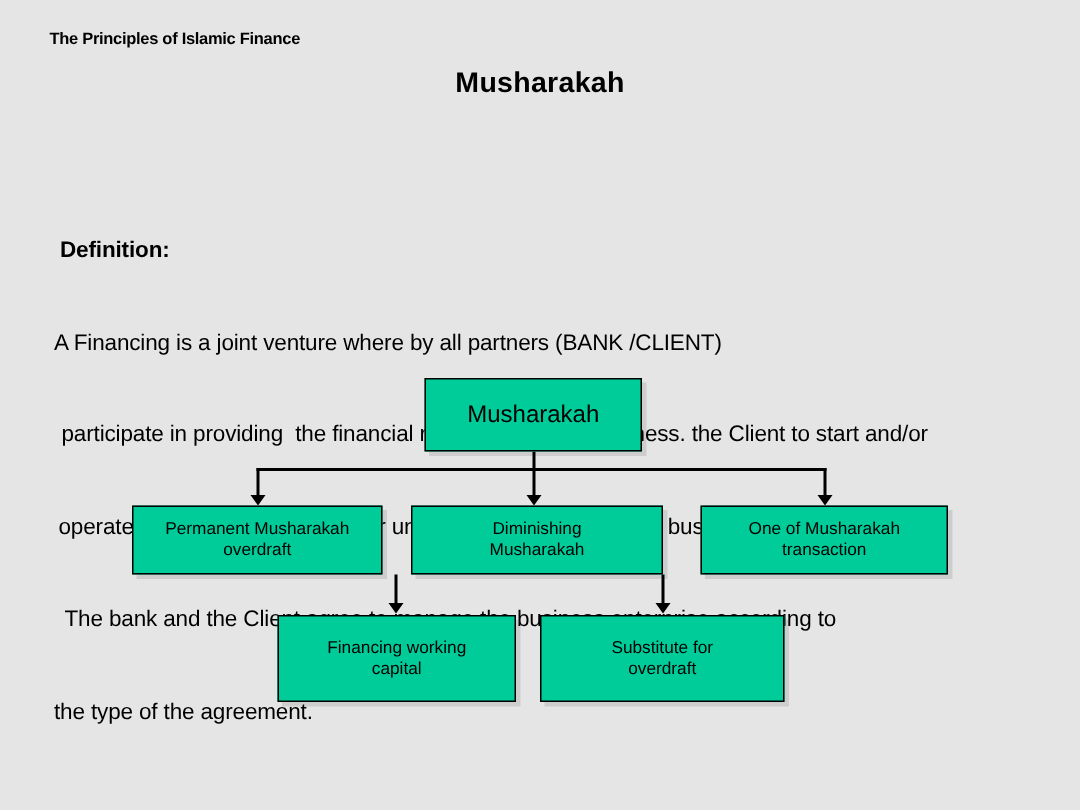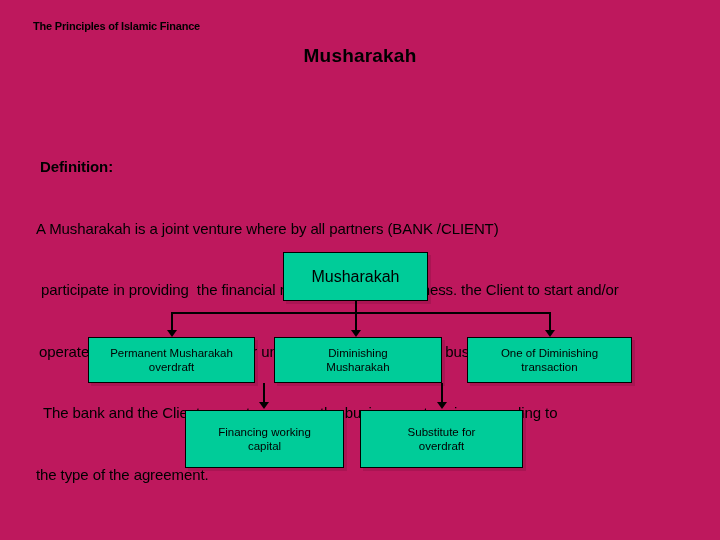--- a/index.html
+++ b/index.html
@@ -18,7 +18,7 @@
     position: relative;
     width: 720px;
     height: 540px;
-    background: #be185d;
+    background: #e5e5e5;
   }
 
   

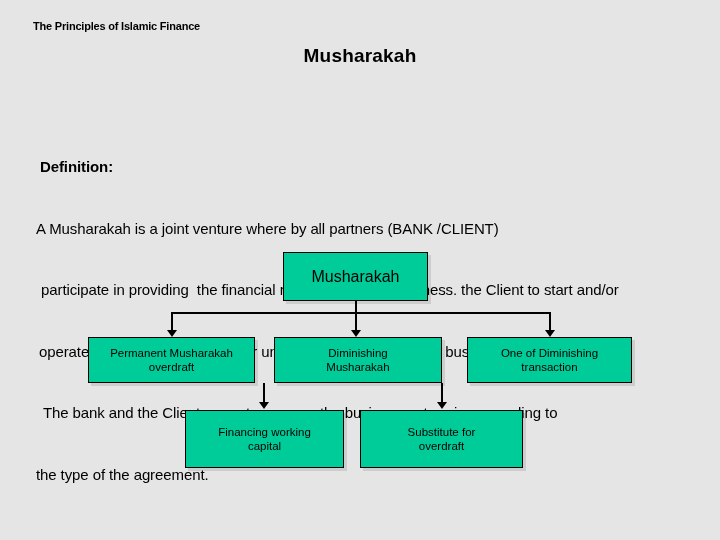--- a/index.html
+++ b/index.html
@@ -175,7 +175,7 @@
 
   <div class="body-text">
     <span class="ln ln-indent1">Definition:</span>
-    <span class="ln">A Musharakah is a joint venture where by all partners (BANK /CLIENT)</span>
+    <span class="ln">A Financing is a joint venture where by all partners (BANK /CLIENT)</span>
     <span class="ln ln-indent2">participate in providing  the financial resources for the business. the Client to start and/or</span>
     <span class="ln ln-indent4">operate a business or industry, or undertake any other type of business venture.</span>
     <span class="ln ln-indent3">The bank and the Client agree to manage the business enterprise according to</span>

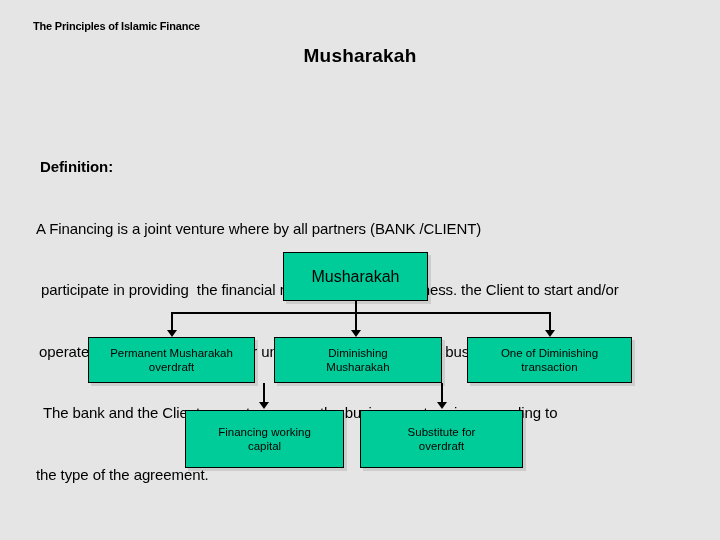--- a/index.html
+++ b/index.html
@@ -213,7 +213,7 @@
     </div>
 
     <div class="node node-l2c">
-      <span class="node-label">One of Diminishing
+      <span class="node-label">One of Musharakah
 transaction</span>
     </div>
 

